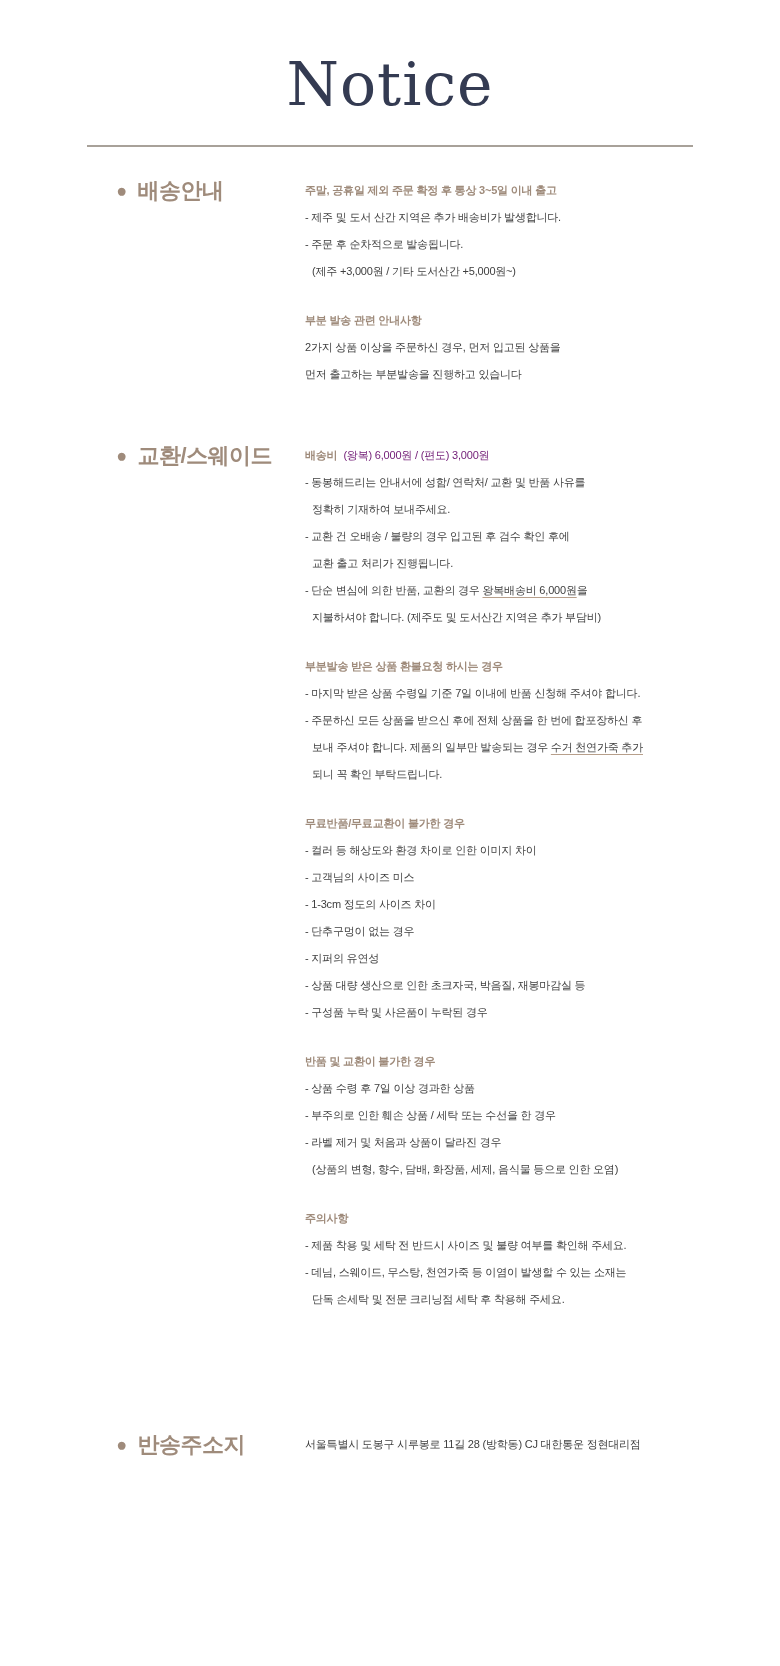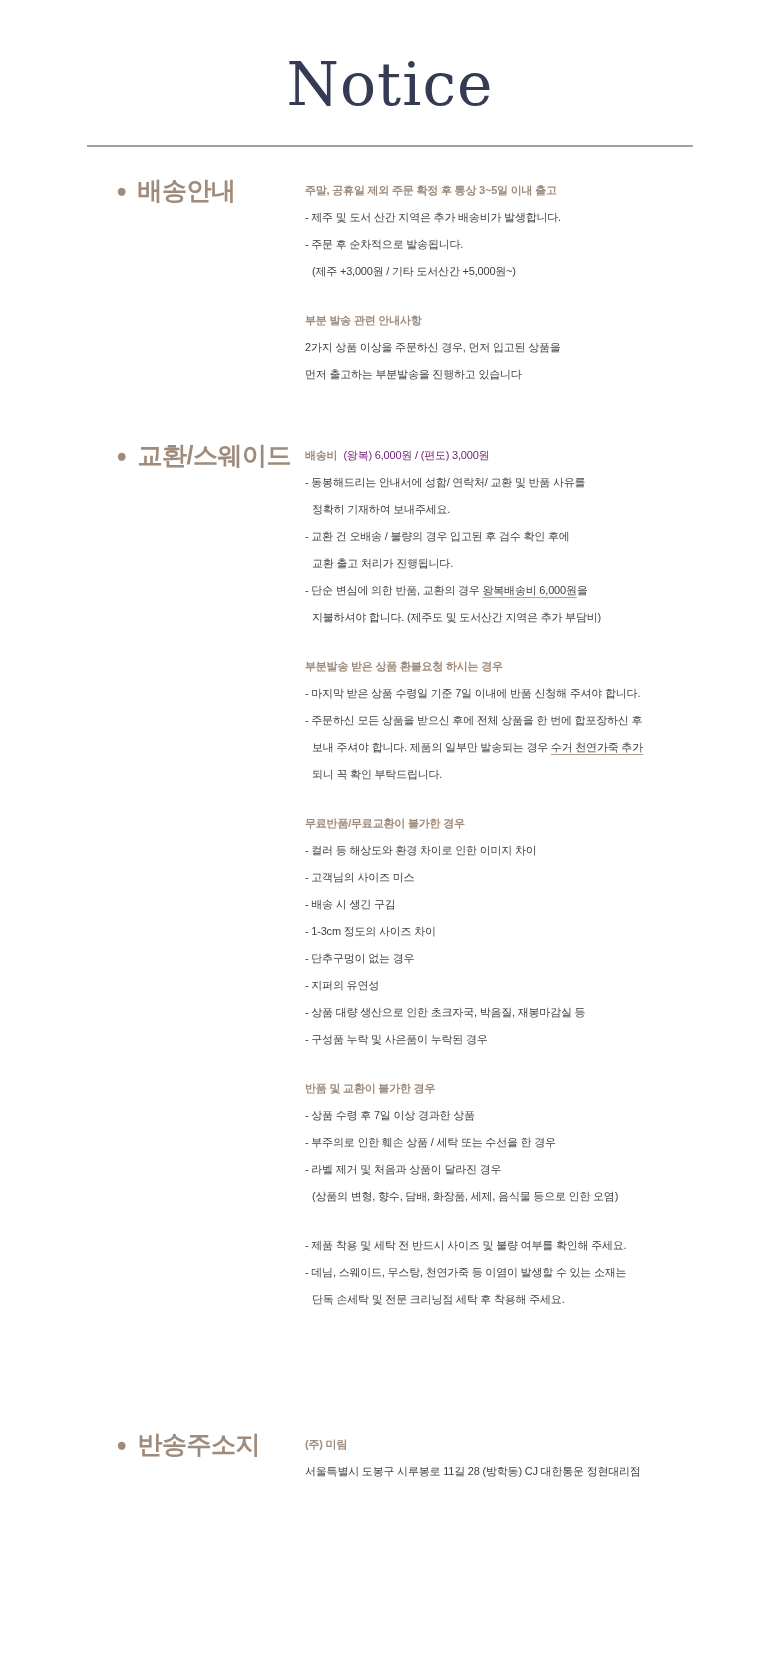--- a/index.html
+++ b/index.html
@@ -24,7 +24,7 @@
     color:#9f8b7b; font-weight:700; font-size:21px; line-height:27px;
   }
   .bullet { font-size:19px; line-height:27px; transform:scaleX(0.95); }
-  .section-heading { margin:0; font-size:25px; font-weight:700; letter-spacing:-0.5px; }
+  .section-heading { margin:0; font-size:22px; font-weight:700; letter-spacing:-0.5px; }
   .section-body { flex:1; font-size:11px; line-height:27px; letter-spacing:-0.2px; }
   .block + .block { margin-top:22px; }
   .block-lead-row { font-weight:700; color:#9f8b7b; }

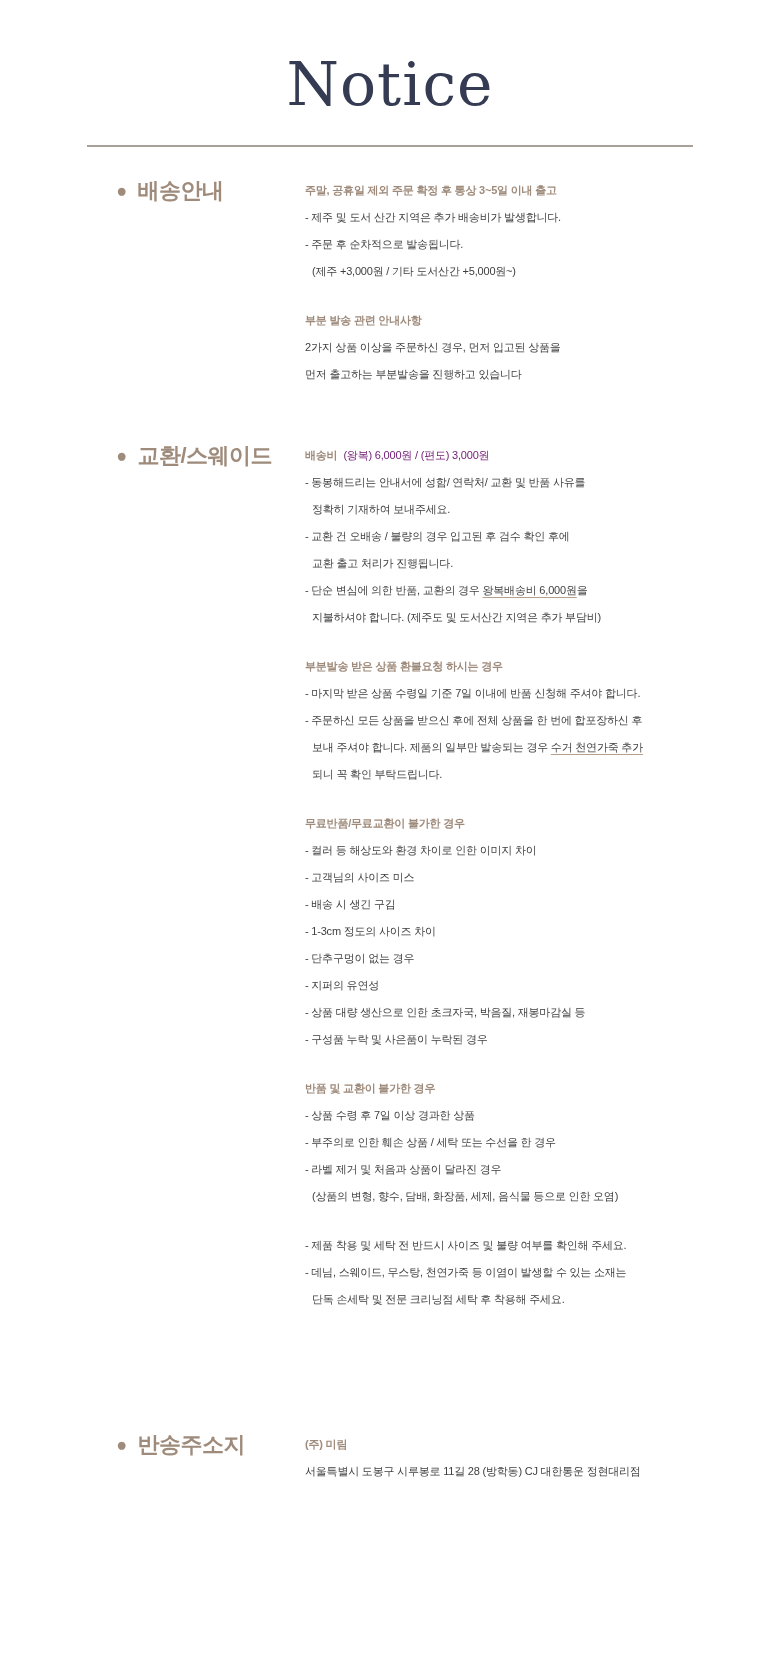--- a/index.html
+++ b/index.html
@@ -89,7 +89,6 @@
             <div class="block-lead-row"><span class="lead">무료반품/무료교환이 불가한 경우</span></div>
             <div class="line"><span>- 컬러 등 해상도와 환경 차이로 인한 이미지 차이</span></div>
             <div class="line"><span>- 고객님의 사이즈 미스</span></div>
-            <div class="line"><span>- 배송 시 생긴 구김</span></div>
             <div class="line"><span>- 1-3cm 정도의 사이즈 차이</span></div>
             <div class="line"><span>- 단추구멍이 없는 경우</span></div>
             <div class="line"><span>- 지퍼의 유연성</span></div>

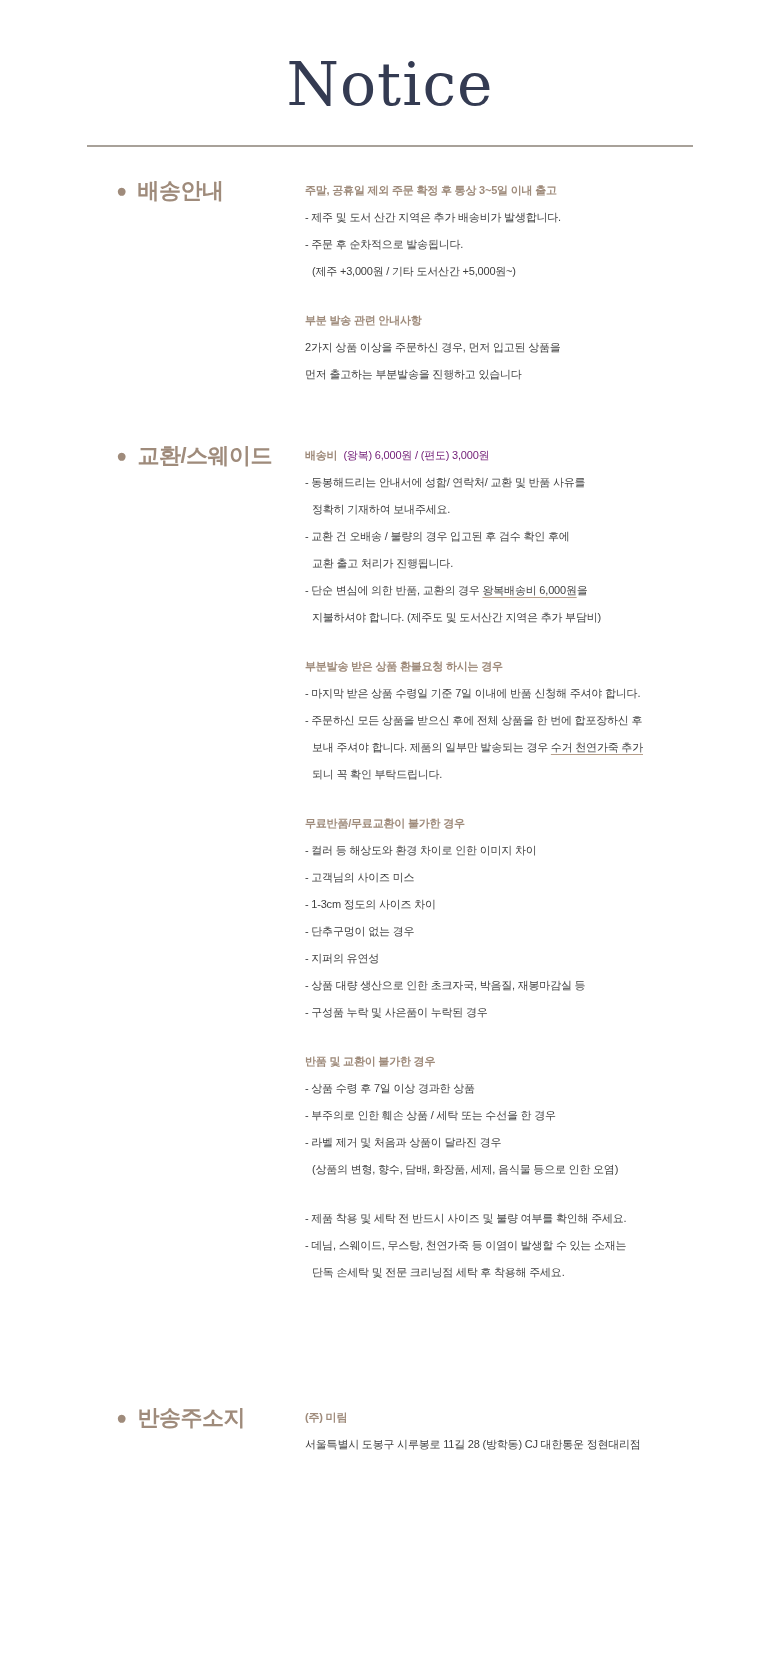--- a/index.html
+++ b/index.html
@@ -103,6 +103,7 @@
             <div class="line indent"><span>(상품의 변형, 향수, 담배, 화장품, 세제, 음식물 등으로 인한 오염)</span></div>
           </div>
           <div class="block">
+            <div class="block-lead-row"><span class="lead">주의사항</span></div>
             <div class="line"><span>- 제품 착용 및 세탁 전 반드시 사이즈 및 불량 여부를 확인해 주세요.</span></div>
             <div class="line"><span>- 데님, 스웨이드, 무스탕, 천연가죽 등 이염이 발생할 수 있는 소재는</span></div>
             <div class="line indent"><span>단독 손세탁 및 전문 크리닝점 세탁 후 착용해 주세요.</span></div>

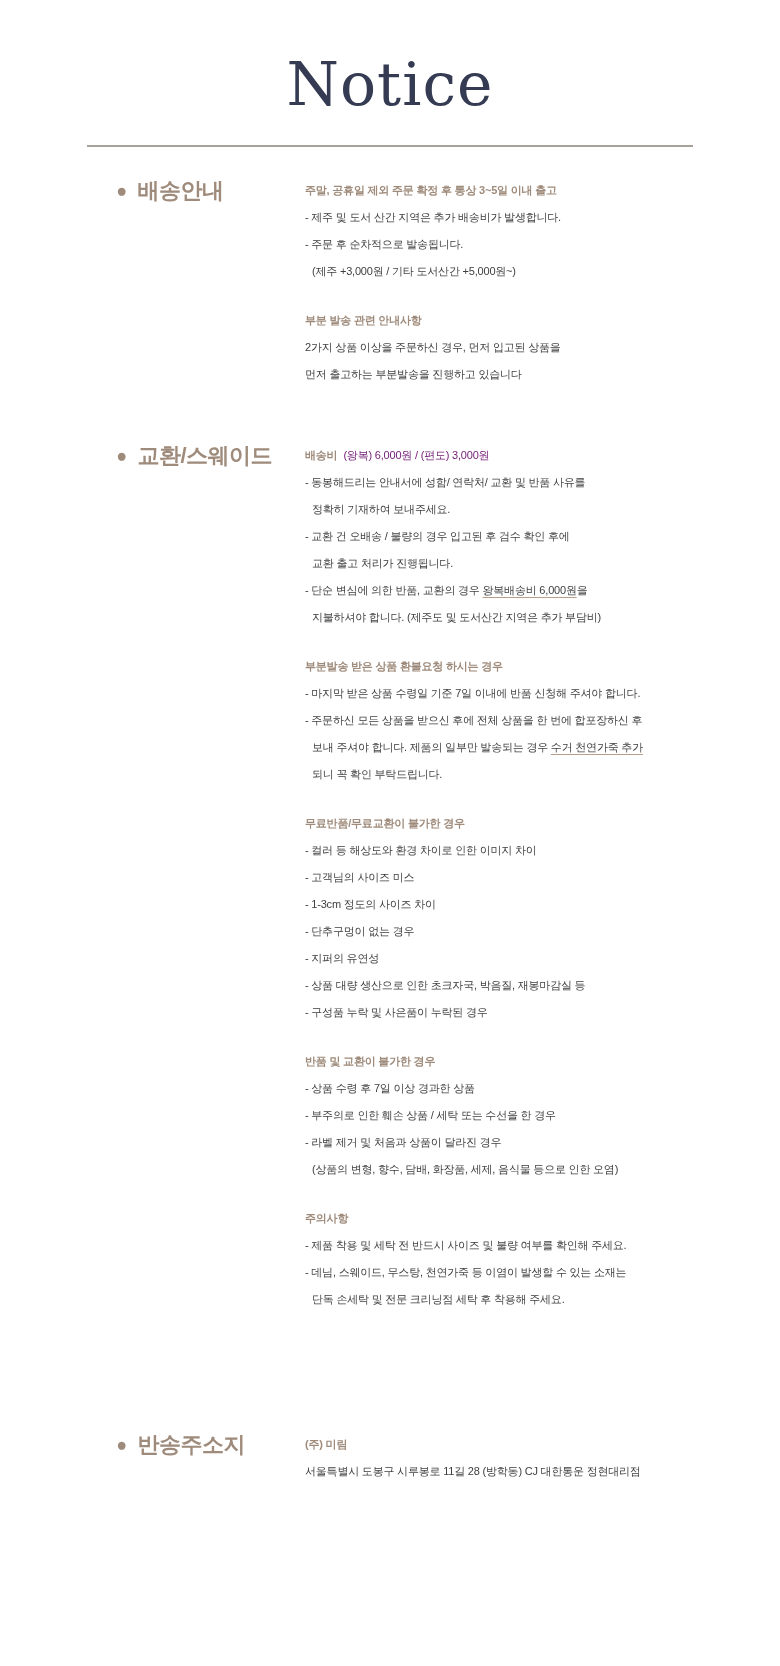--- a/index.html
+++ b/index.html
@@ -117,7 +117,6 @@
         </div>
         <div class="section-body">
           <div class="block">
-            <div class="block-lead-row"><span class="lead">(주) 미림</span></div>
             <div class="line"><span>서울특별시 도봉구 시루봉로 11길 28 (방학동) CJ 대한통운 정현대리점</span></div>
           </div>
         </div>

